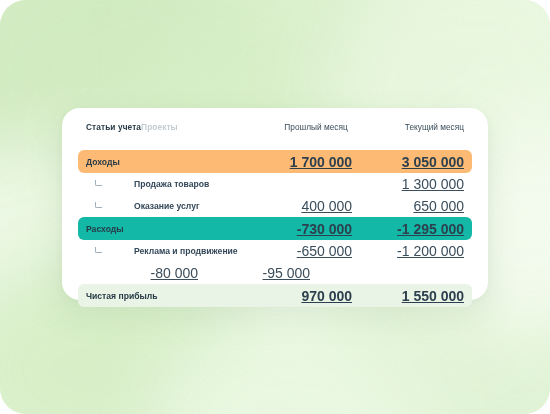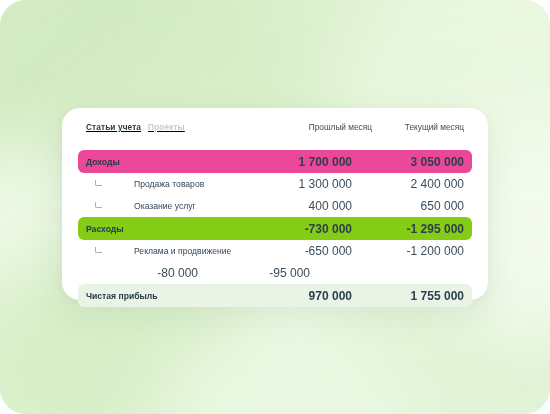--- a/index.html
+++ b/index.html
@@ -79,10 +79,8 @@
   .tabs {
     display: flex;
     align-items: baseline;
-    gap: 7px;
     flex: 1 1 auto;
     min-width: 0;
-    text-decoration: underline;
   }
   .tab {
     font-size: 8.3px;

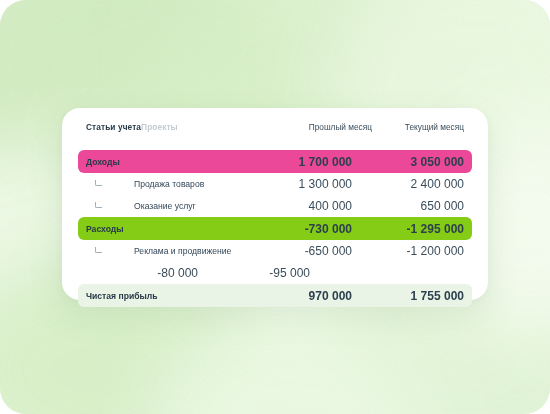--- a/index.html
+++ b/index.html
@@ -97,7 +97,7 @@
     text-align: right;
     white-space: nowrap;
   }
-  .col-prev { width: 112px; }
+  .col-prev { width: 112px; text-align: center; }
   .col-curr { width: 92px; }
 
   

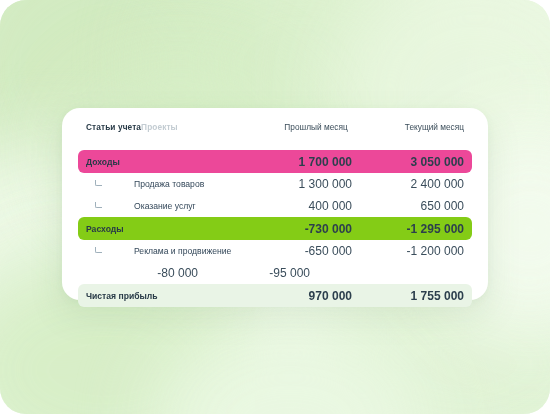--- a/index.html
+++ b/index.html
@@ -113,7 +113,7 @@
     border-radius: 6px;
   }
   .row-group { font-weight: bold; }
-  .row-income  { background: #ec4899; }
+  .row-income  { background: #fdba74; }
   .row-expense { background: #84cc16; }
   .row-profit  { background: #e9f4e6; border-radius: 6px; }
   .row-sub     { background: transparent; height: 22px; }

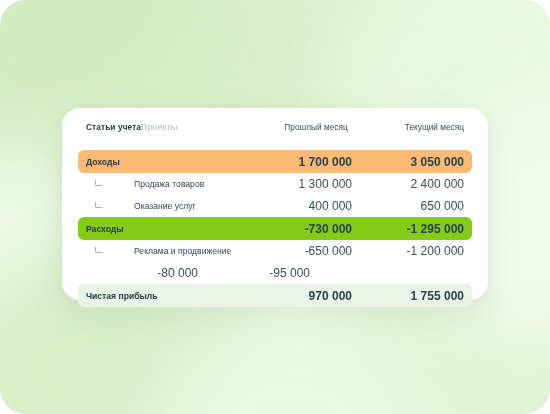--- a/index.html
+++ b/index.html
@@ -155,10 +155,11 @@
   .cell-num {
     width: 112px;
     text-align: right;
-    font-size: 12px;
+    font-size: 14px;
     color: #2c3f4d;
     white-space: nowrap;
     font-variant-numeric: tabular-nums;
+    text-decoration: underline;
   }
   .row-group .cell-num { font-weight: bold; }
   .row-sub .cell-num { color: #3a4d5b; }

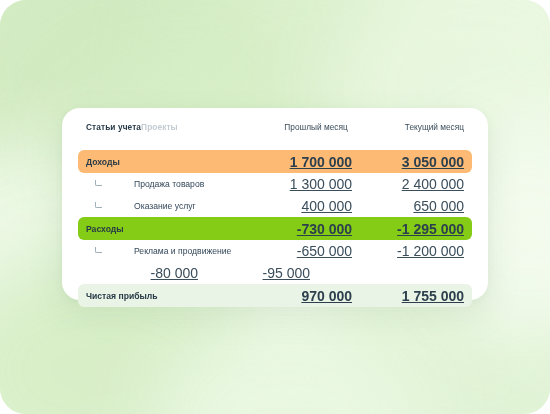--- a/index.html
+++ b/index.html
@@ -131,7 +131,7 @@
     text-overflow: ellipsis;
   }
   .row-group .cell-label { font-weight: bold; }
-  .row-sub .cell-label { font-weight: normal; color: #34485a; padding-left: 8px; gap: 32px; }
+  .row-sub .cell-label { font-weight: bold; color: #34485a; padding-left: 8px; gap: 32px; }
 
   .elbow-icon {
     flex: 0 0 auto;

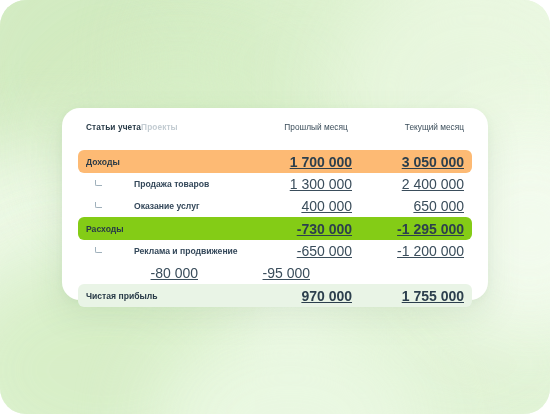--- a/index.html
+++ b/index.html
@@ -208,7 +208,6 @@
               <span>Продажа товаров</span>
             </div>
             <div class="cell-num">1 300 000</div>
-            <div class="cell-num">2 400 000</div>
           </div>
           <div class="row row-sub row-sub">
             <div class="cell-label">

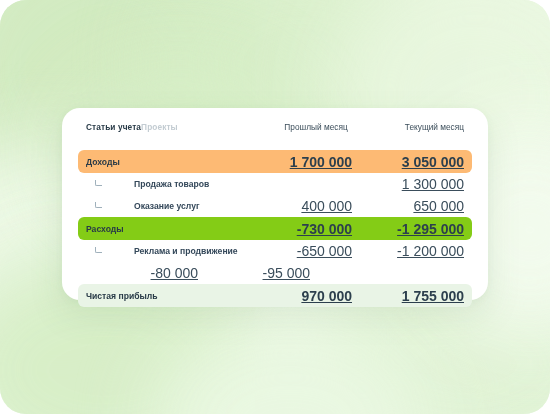--- a/index.html
+++ b/index.html
@@ -114,7 +114,7 @@
   }
   .row-group { font-weight: bold; }
   .row-income  { background: #fdba74; }
-  .row-expense { background: #84cc16; }
+  .row-expense { background: #14b8a6; }
   .row-profit  { background: #e9f4e6; border-radius: 6px; }
   .row-sub     { background: transparent; height: 22px; }
 

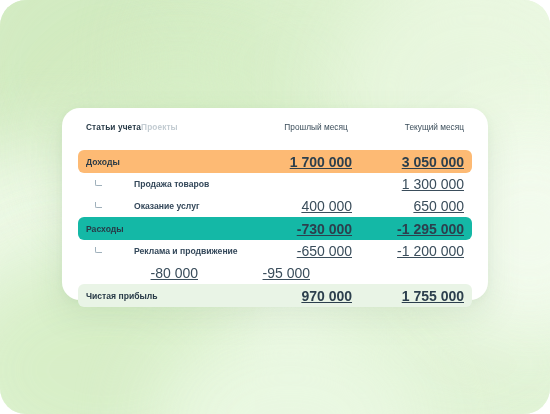--- a/index.html
+++ b/index.html
@@ -241,7 +241,7 @@
               <span>Чистая прибыль</span>
             </div>
             <div class="cell-num">970 000</div>
-            <div class="cell-num">1 755 000</div>
+            <div class="cell-num">1 550 000</div>
           </div>
         </div>
 

